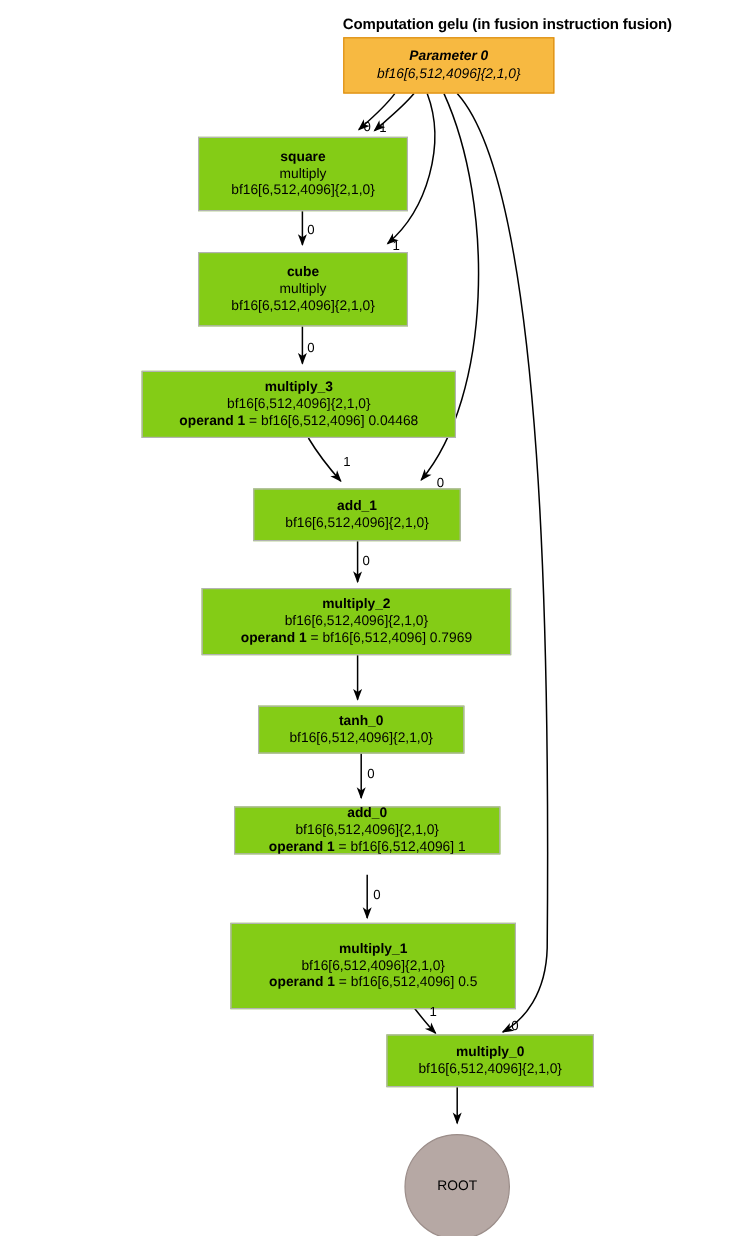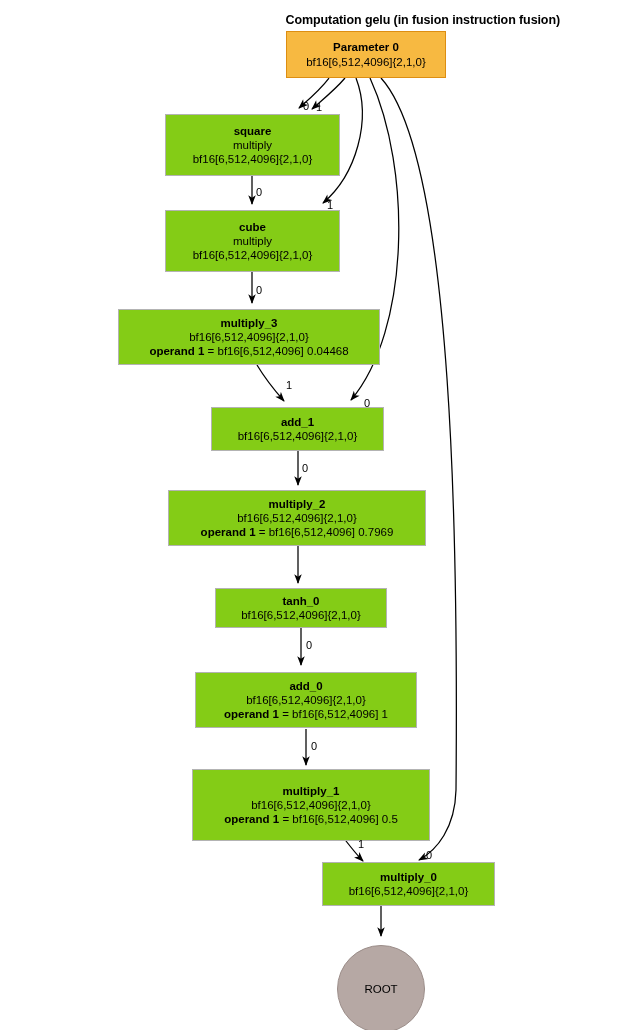--- a/index.html
+++ b/index.html
@@ -135,7 +135,7 @@
     </g>
   </svg>
 
-  <div class="node param" style="left:286px; top:31px; width:160px; height:47px;">
+  <div class="node param" style="left:286px; top:31px; width:176px; height:47px;font-style:italic;">
     <div class="nm">Parameter 0</div>
     <div class="shp">bf16[6,512,4096]{2,1,0}</div>
   </div>

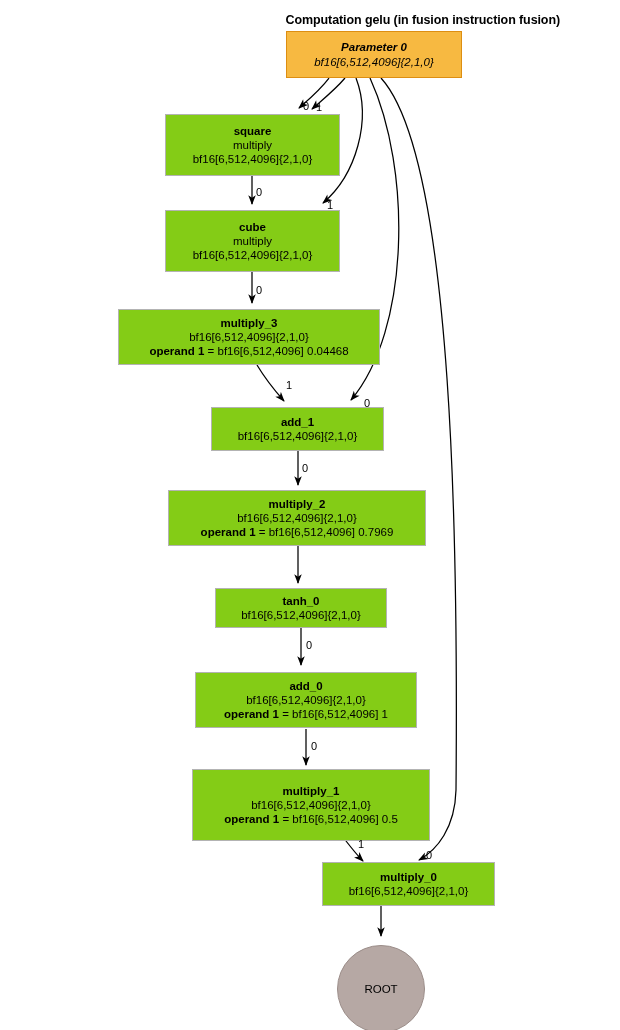--- a/index.html
+++ b/index.html
@@ -174,7 +174,7 @@
     <div class="shp">bf16[6,512,4096]{2,1,0}</div>
   </div>
 
-  <div class="node" style="left:195px; top:672px; width:222px; height:56px;">
+  <div class="node" style="left:195px; top:672px; width:222px; height:40px;">
     <div class="nm">add_0</div>
     <div class="shp">bf16[6,512,4096]{2,1,0}</div>
     <div class="opr"><b>operand 1</b> <span>= bf16[6,512,4096] 1</span></div>

